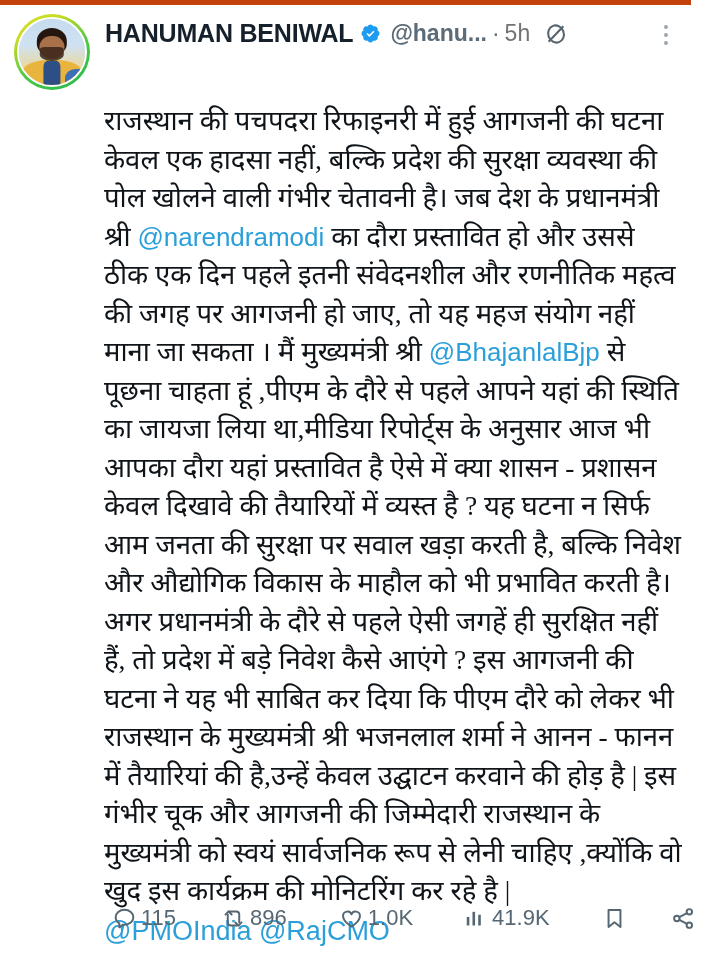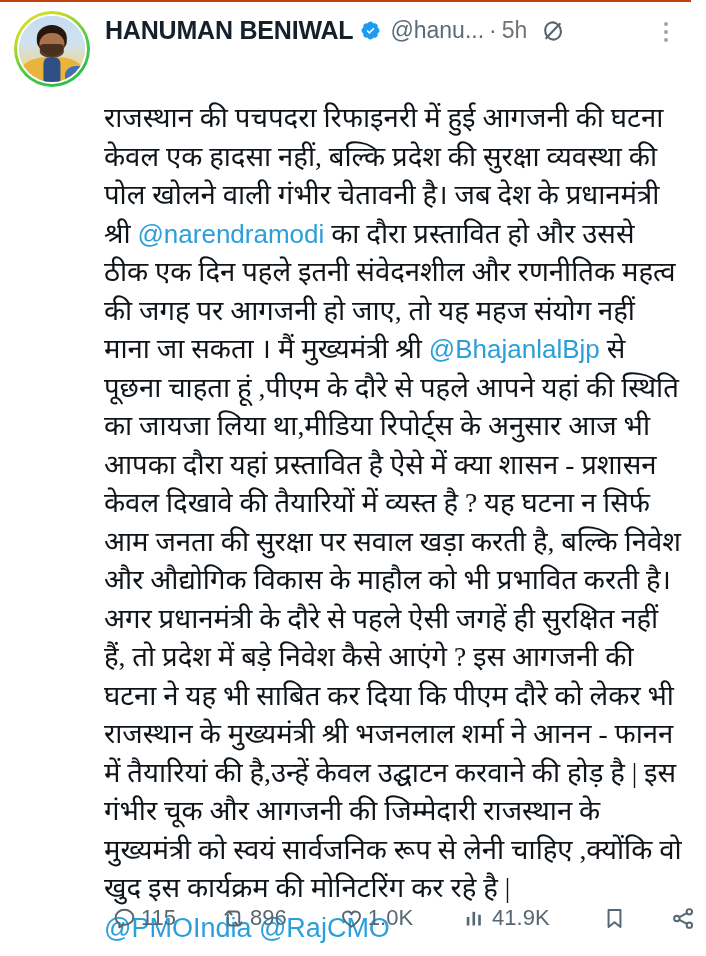--- a/index.html
+++ b/index.html
@@ -17,7 +17,7 @@
     width: 691px;
     height: 956px;
     background: #ffffff;
-    border-top: 2px solid #c2410c;
+    border-top: 5px solid #c2410c;
   }
 
   

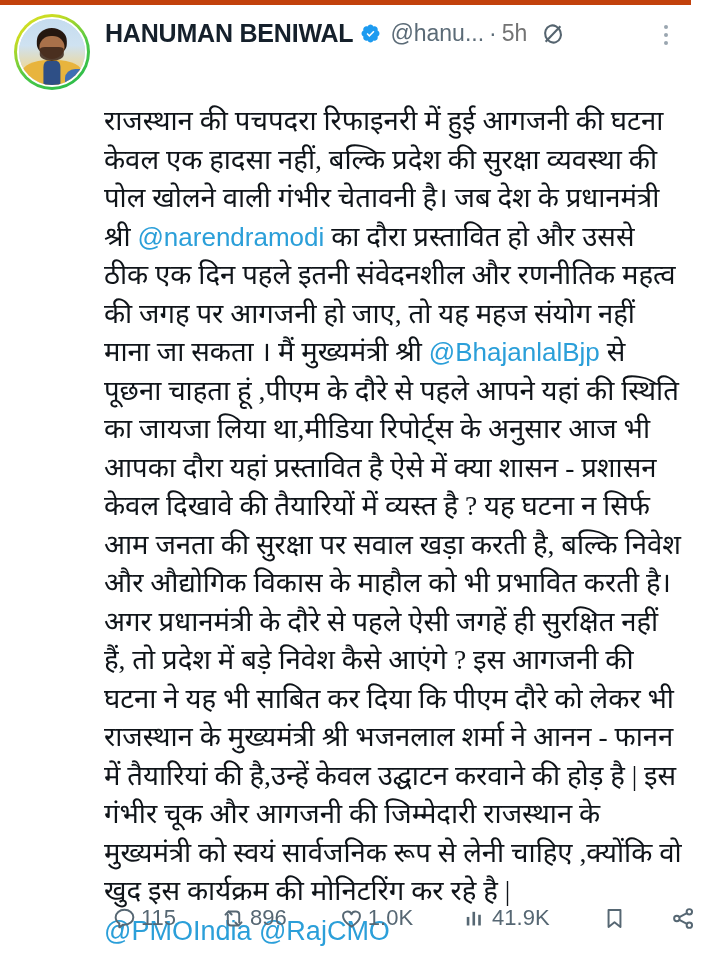--- a/index.html
+++ b/index.html
@@ -94,7 +94,7 @@
     font-size: 23px;
     color: #5b6b77;
     margin-left: 9px;
-    font-weight: 400;
+    font-weight: 700;
   }
   .dot-sep { color: #5b6b77; font-size: 23px; margin: 0 5px; }
   .timestamp { font-size: 23px; color: #737373; }

